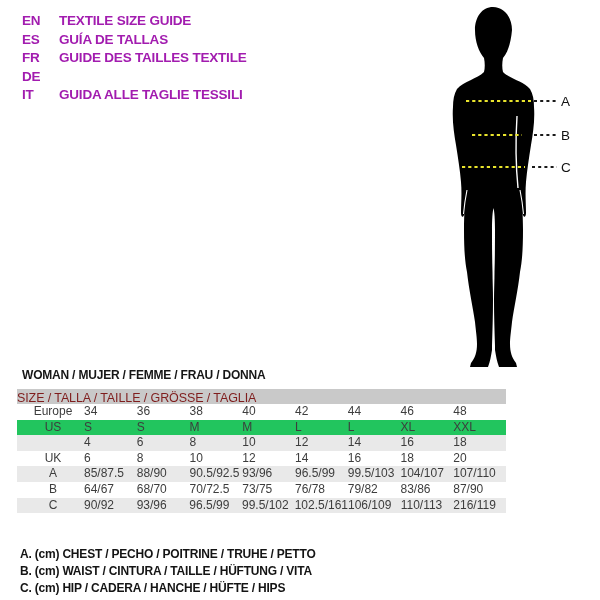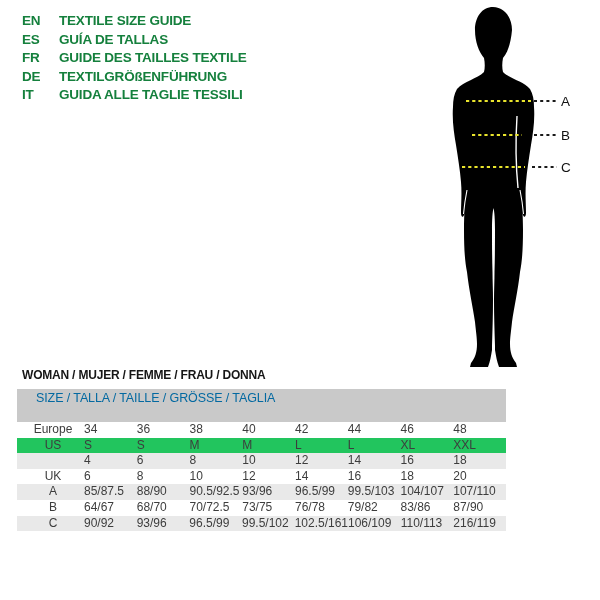--- a/index.html
+++ b/index.html
@@ -10,7 +10,7 @@
   
   .lang-block{position:absolute;left:22px;top:12px;}
   .lang-row{display:grid;grid-template-columns:37px auto;font-weight:bold;
-    font-size:13.5px;line-height:18.6px;letter-spacing:-0.2px;color:#15803d;}
+    font-size:13.5px;line-height:18.6px;letter-spacing:-0.2px;color:#a21caf;}
   
   .figure-svg{position:absolute;left:430px;top:0;width:150px;height:375px;}
   

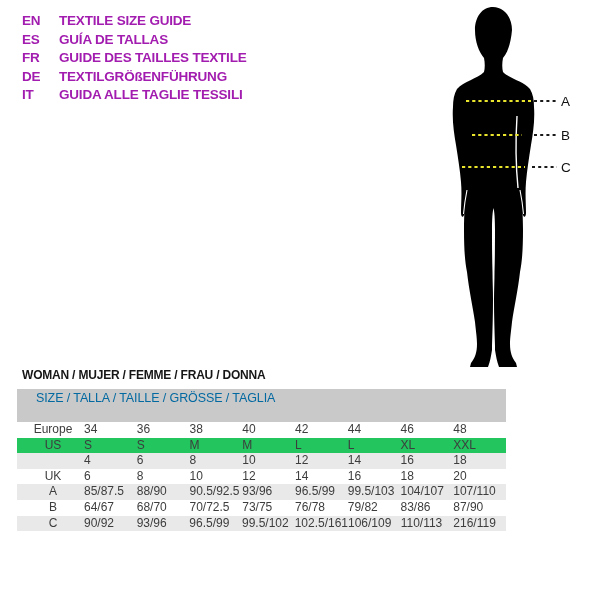--- a/index.html
+++ b/index.html
@@ -50,7 +50,6 @@
     </div>
     <div class="lang-row">
       <span>DE</span>
-      <span>TEXTILGRÖßENFÜHRUNG</span>
     </div>
     <div class="lang-row">
       <span>IT</span>

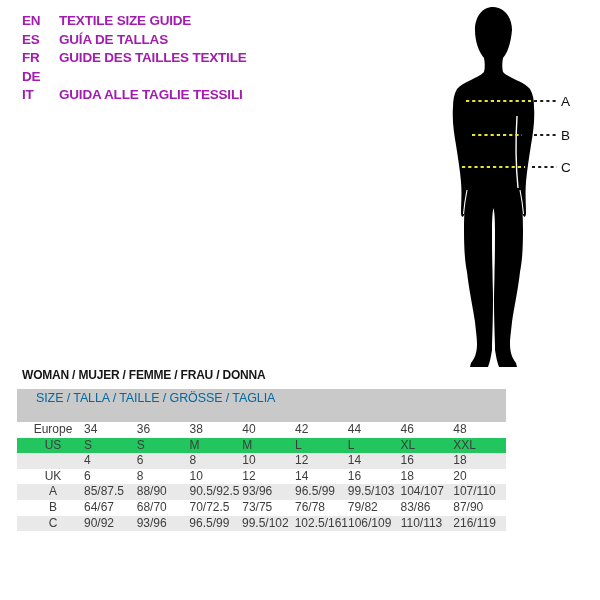--- a/index.html
+++ b/index.html
@@ -18,8 +18,8 @@
     font-size:12px;letter-spacing:-0.2px;color:#161616;}
   
   .size-table{position:absolute;left:17px;top:389px;width:489px;font-size:12px;color:#3d3d3d;}
-  .thead{height:33px;line-height:19px;padding-left:19px;font-size:12.5px;
-    color:#0369a1;letter-spacing:-0.1px;}
+  .thead{height:15px;line-height:19px;padding-left:0;font-size:12.5px;
+    color:#7f1d1d;letter-spacing:-0.1px;}
   .trow{display:grid;grid-template-columns:67px repeat(8,1fr);height:15.6px;
     line-height:15.6px;}
   .tlabel{padding-left:5px;text-align:center;white-space:nowrap;}

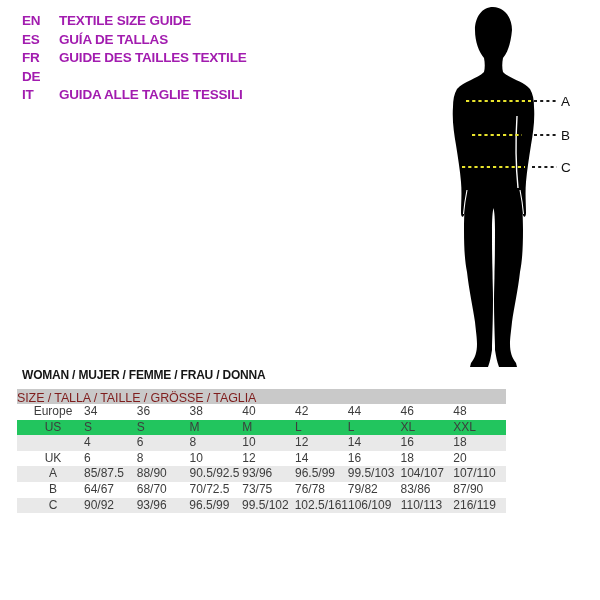--- a/index.html
+++ b/index.html
@@ -218,6 +218,11 @@
     </div>
   </div>
 
+  <div class="legend">
+    <div class="legend-line">A. (cm) CHEST / PECHO / POITRINE / TRUHE / PETTO</div>
+    <div class="legend-line">B. (cm) WAIST / CINTURA / TAILLE / HÜFTUNG / VITA</div>
+    <div class="legend-line">C. (cm) HIP / CADERA / HANCHE / HÜFTE / HIPS</div>
+  </div>
 
 </div>
 

